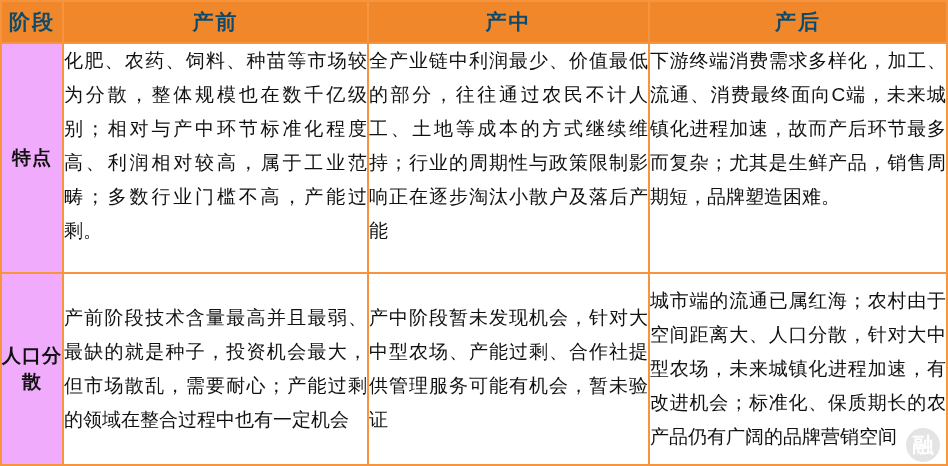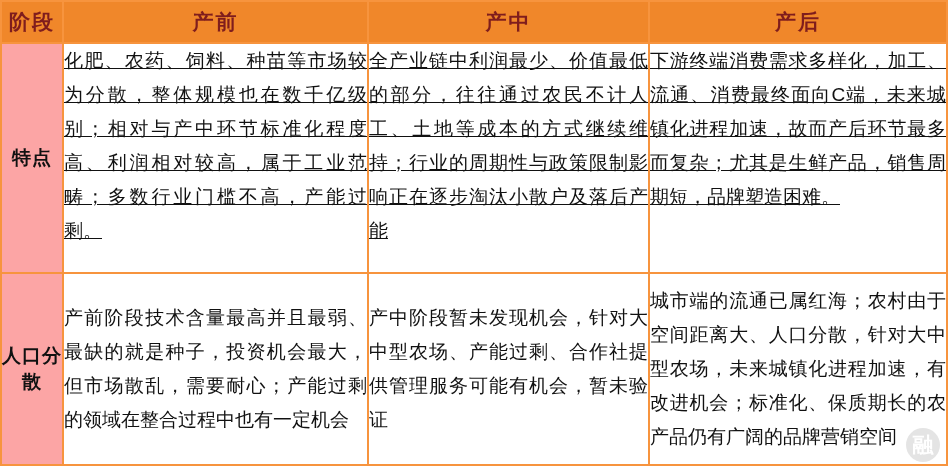--- a/index.html
+++ b/index.html
@@ -33,7 +33,7 @@
   
   .hdr {
     background: #f0872a;
-    color: #7f1d1d;
+    color: #0c4a6e;
     font-size: 21px;
     font-weight: bold;
     text-align: center;

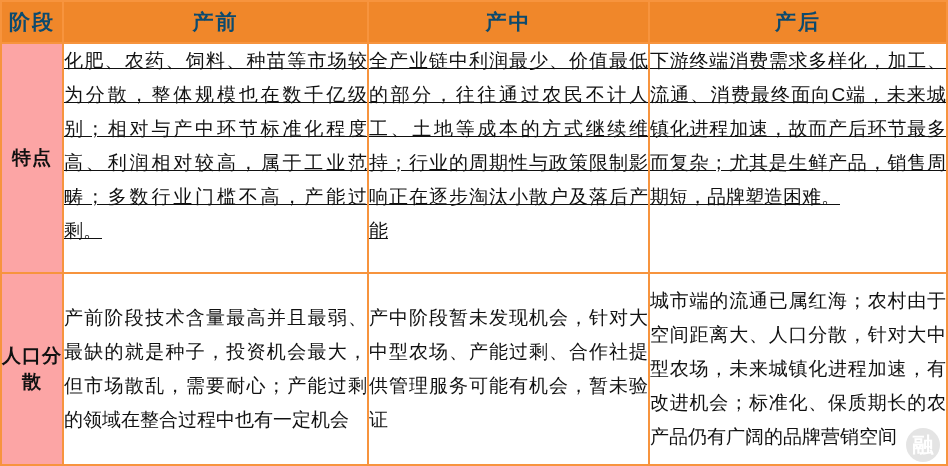--- a/index.html
+++ b/index.html
@@ -67,7 +67,7 @@
     text-justify: inter-ideograph;
     vertical-align: middle;
   }
-  .row-feature .cell { vertical-align: top; text-decoration: underline; }
+  .row-feature .cell { vertical-align: top; }
   .row-invest .cell { vertical-align: middle; }
 
   

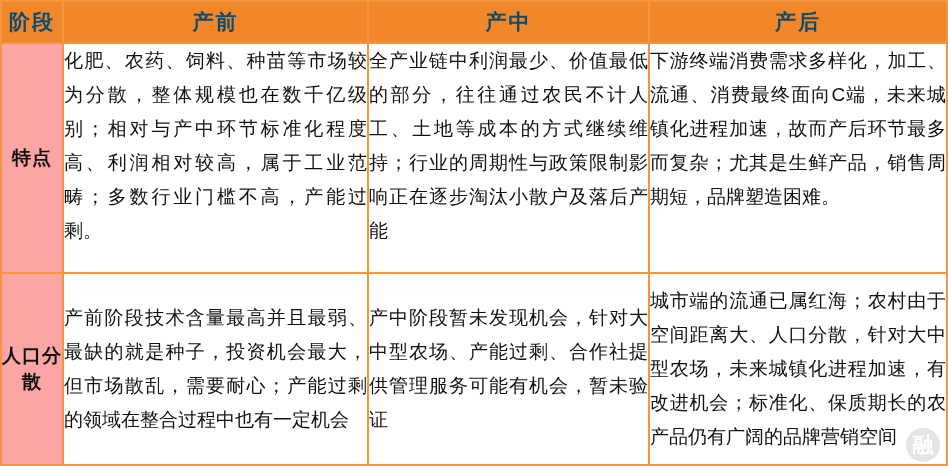--- a/index.html
+++ b/index.html
@@ -50,7 +50,7 @@
 
   
   .rowlab {
-    background: #fca5a5;
+    background: #f0abfc;
     color: #111111;
     font-size: 19px;
     font-weight: bold;

